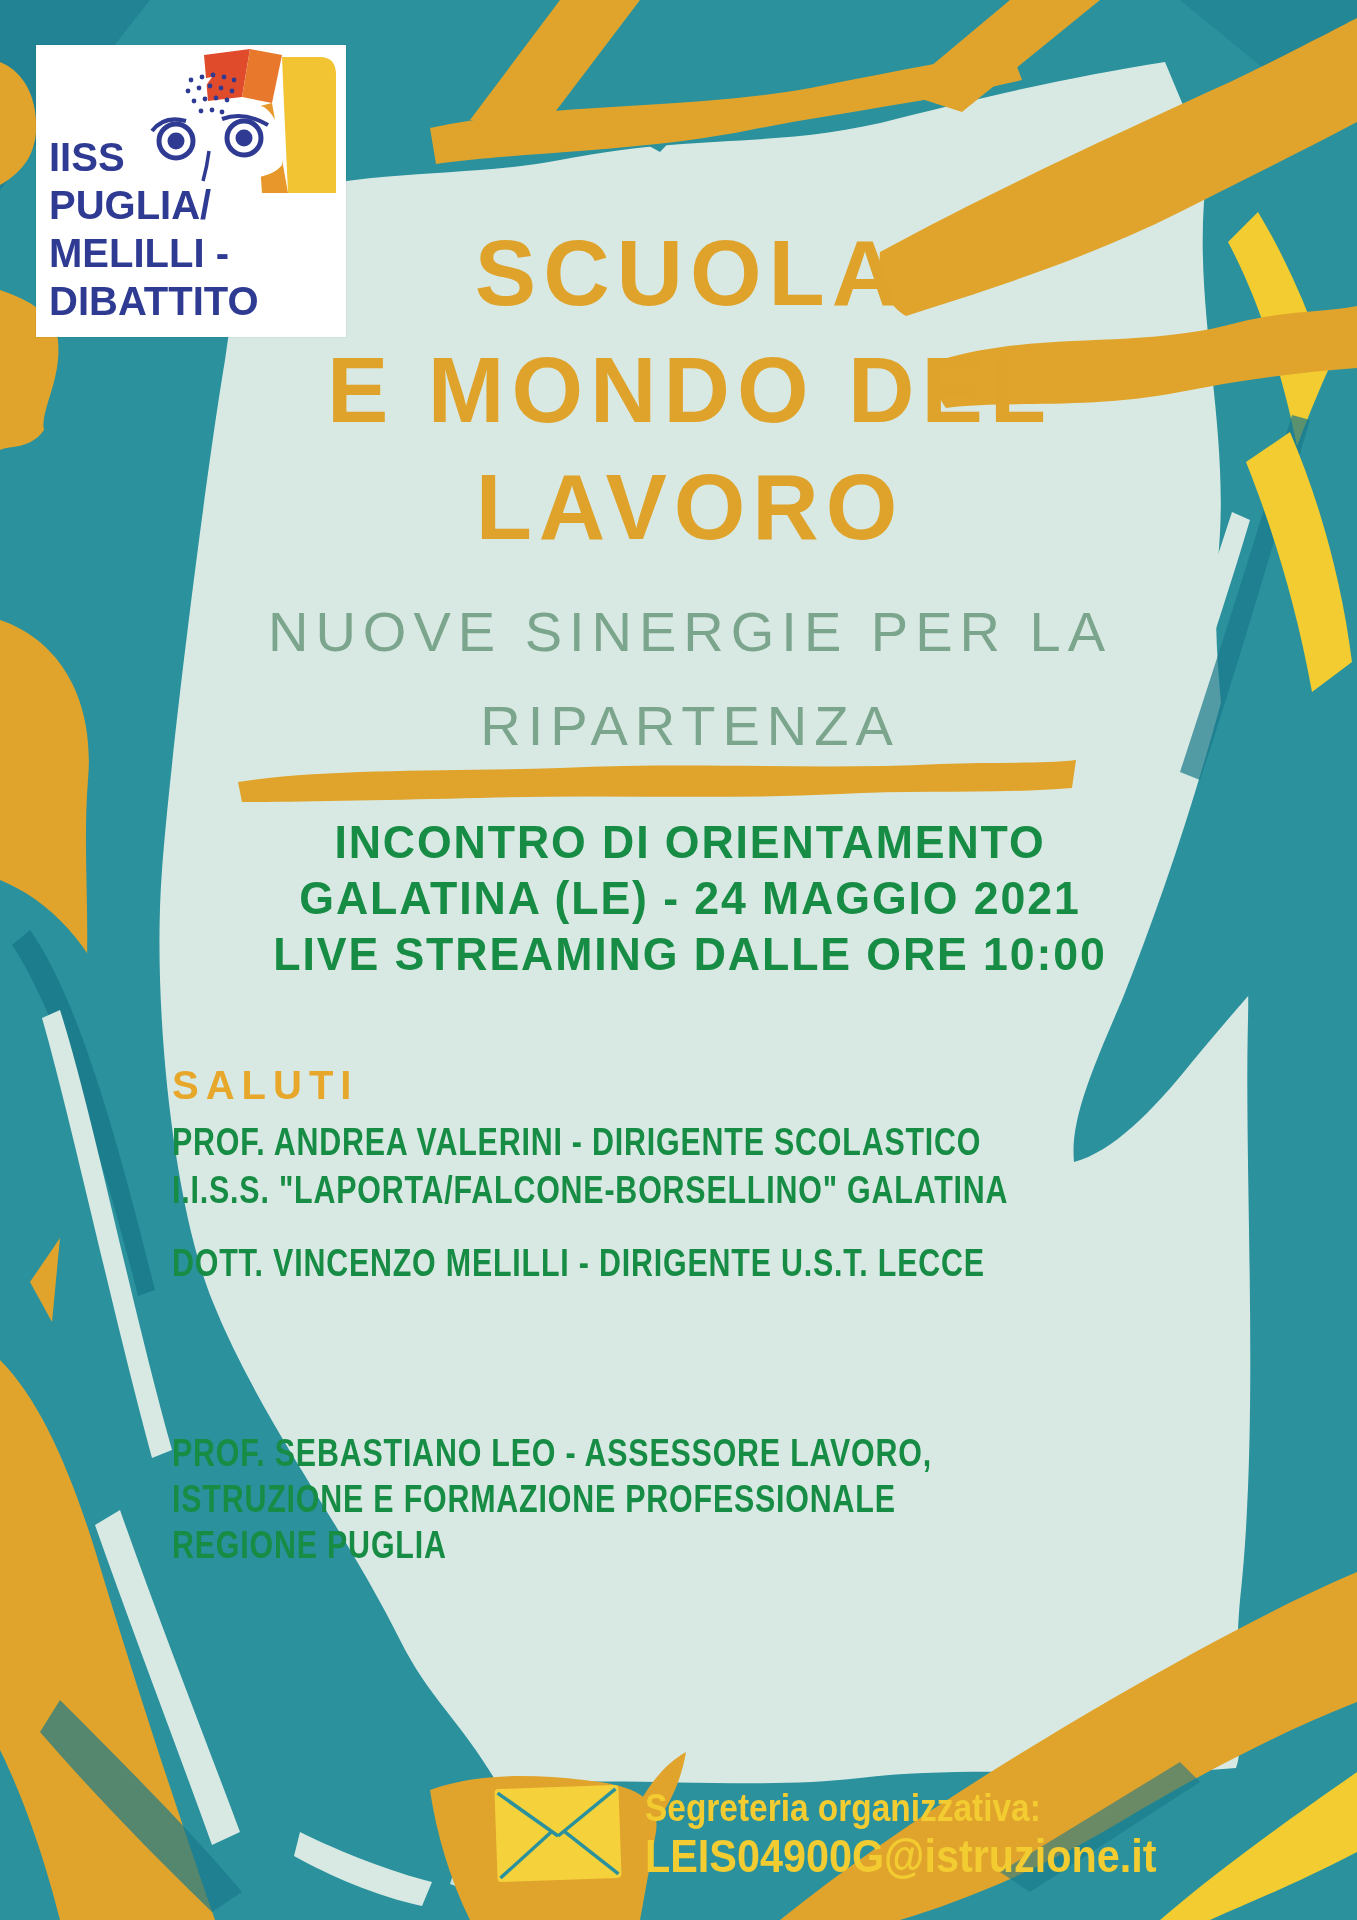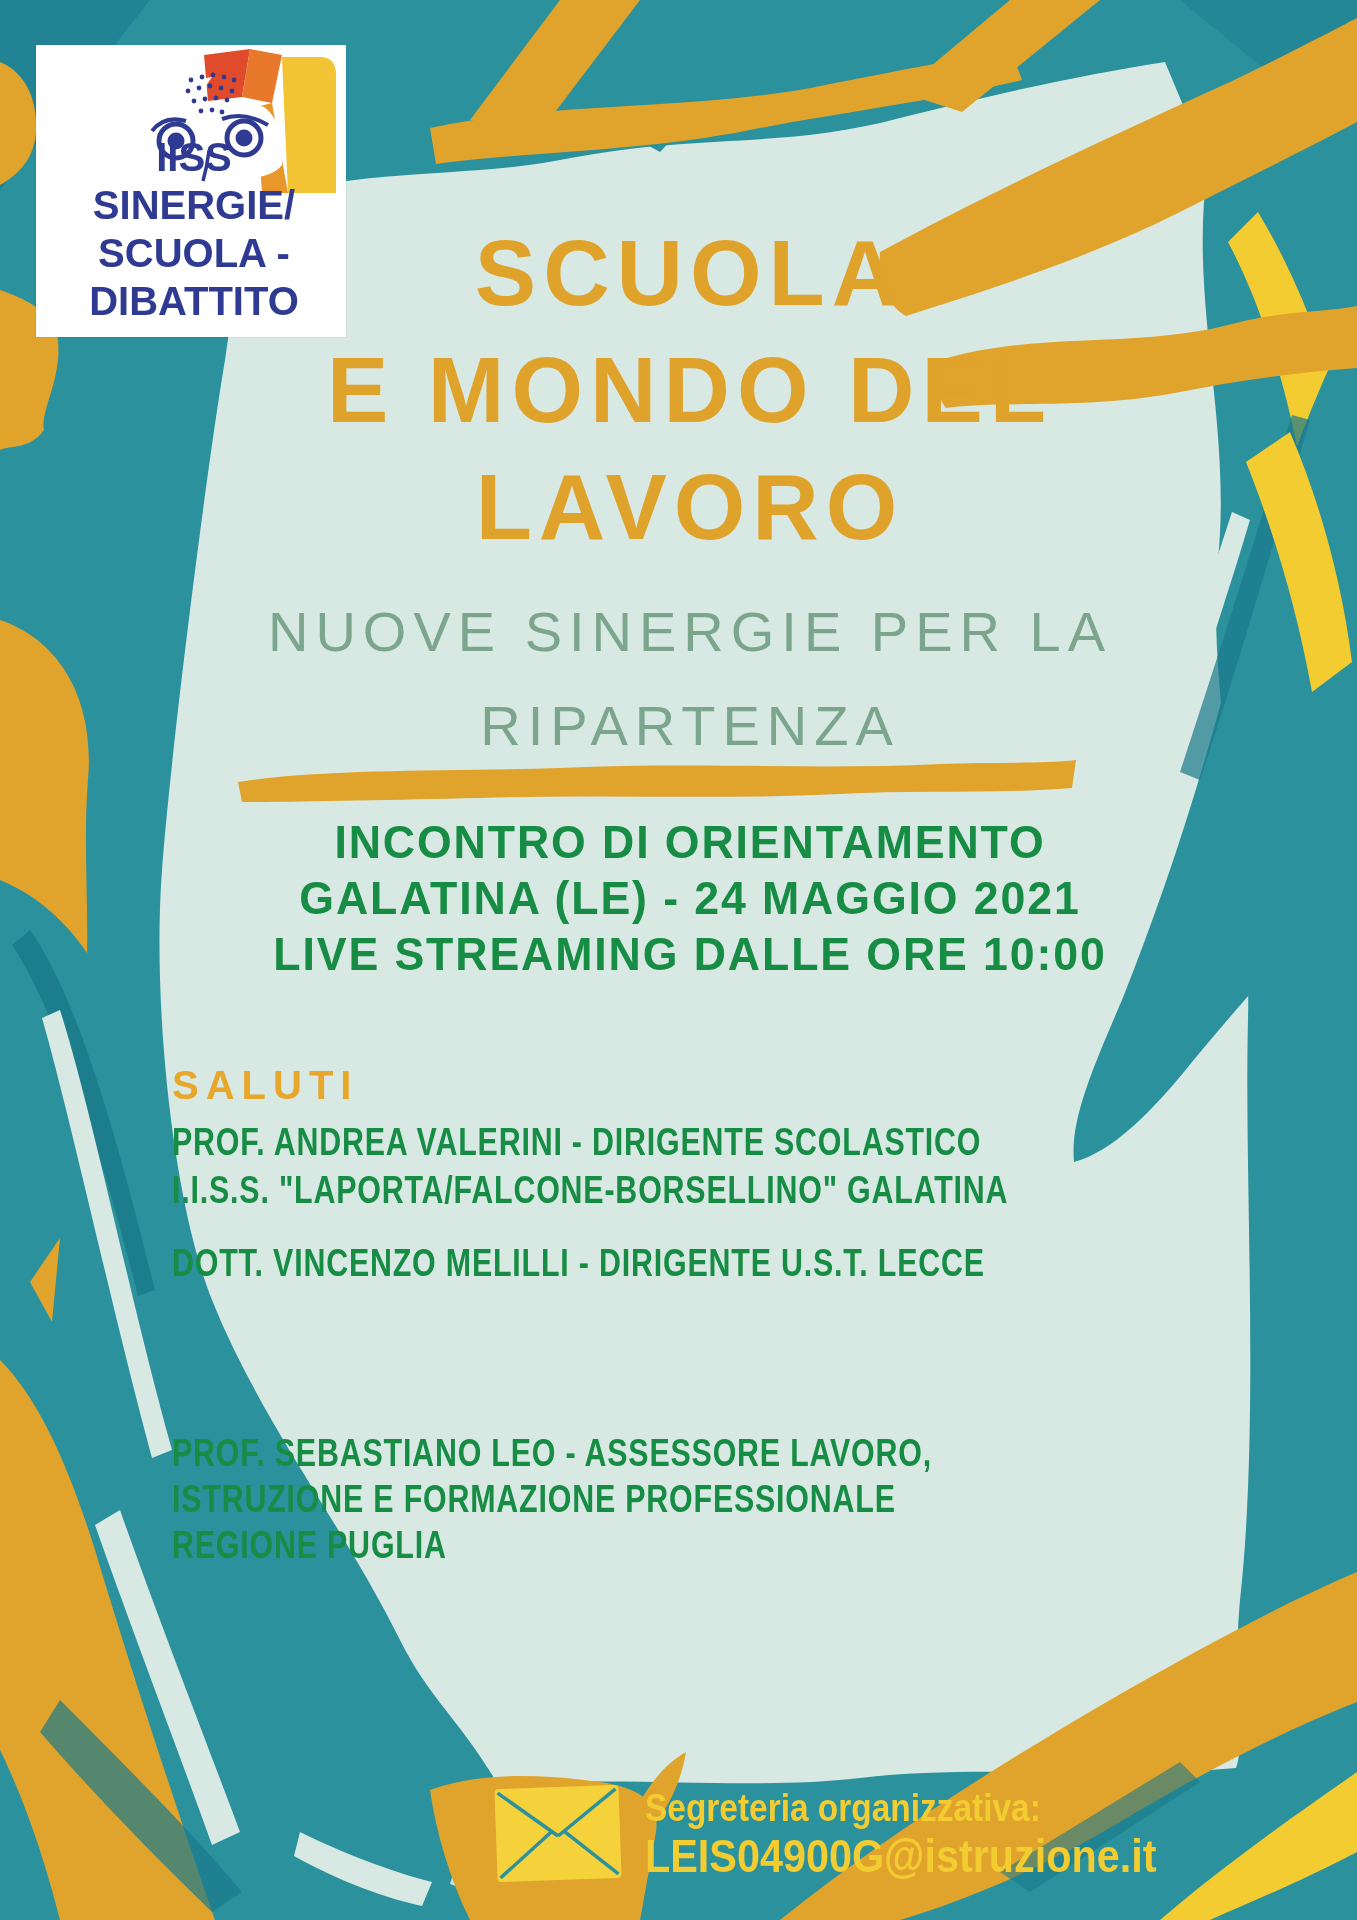--- a/index.html
+++ b/index.html
@@ -18,7 +18,7 @@
   }
   .logo-art{position:absolute;left:0;top:0;width:310px;height:150px;}
   .logo-text{position:absolute;left:13px;top:88px;width:290px;
-    color:#2f3b92;font-weight:bold;font-size:40px;line-height:48px;letter-spacing:0px;text-align:center;}
+    color:#2f3b92;font-weight:bold;font-size:40px;line-height:48px;letter-spacing:0px;}
   .logo-text div{white-space:nowrap;}
 
   

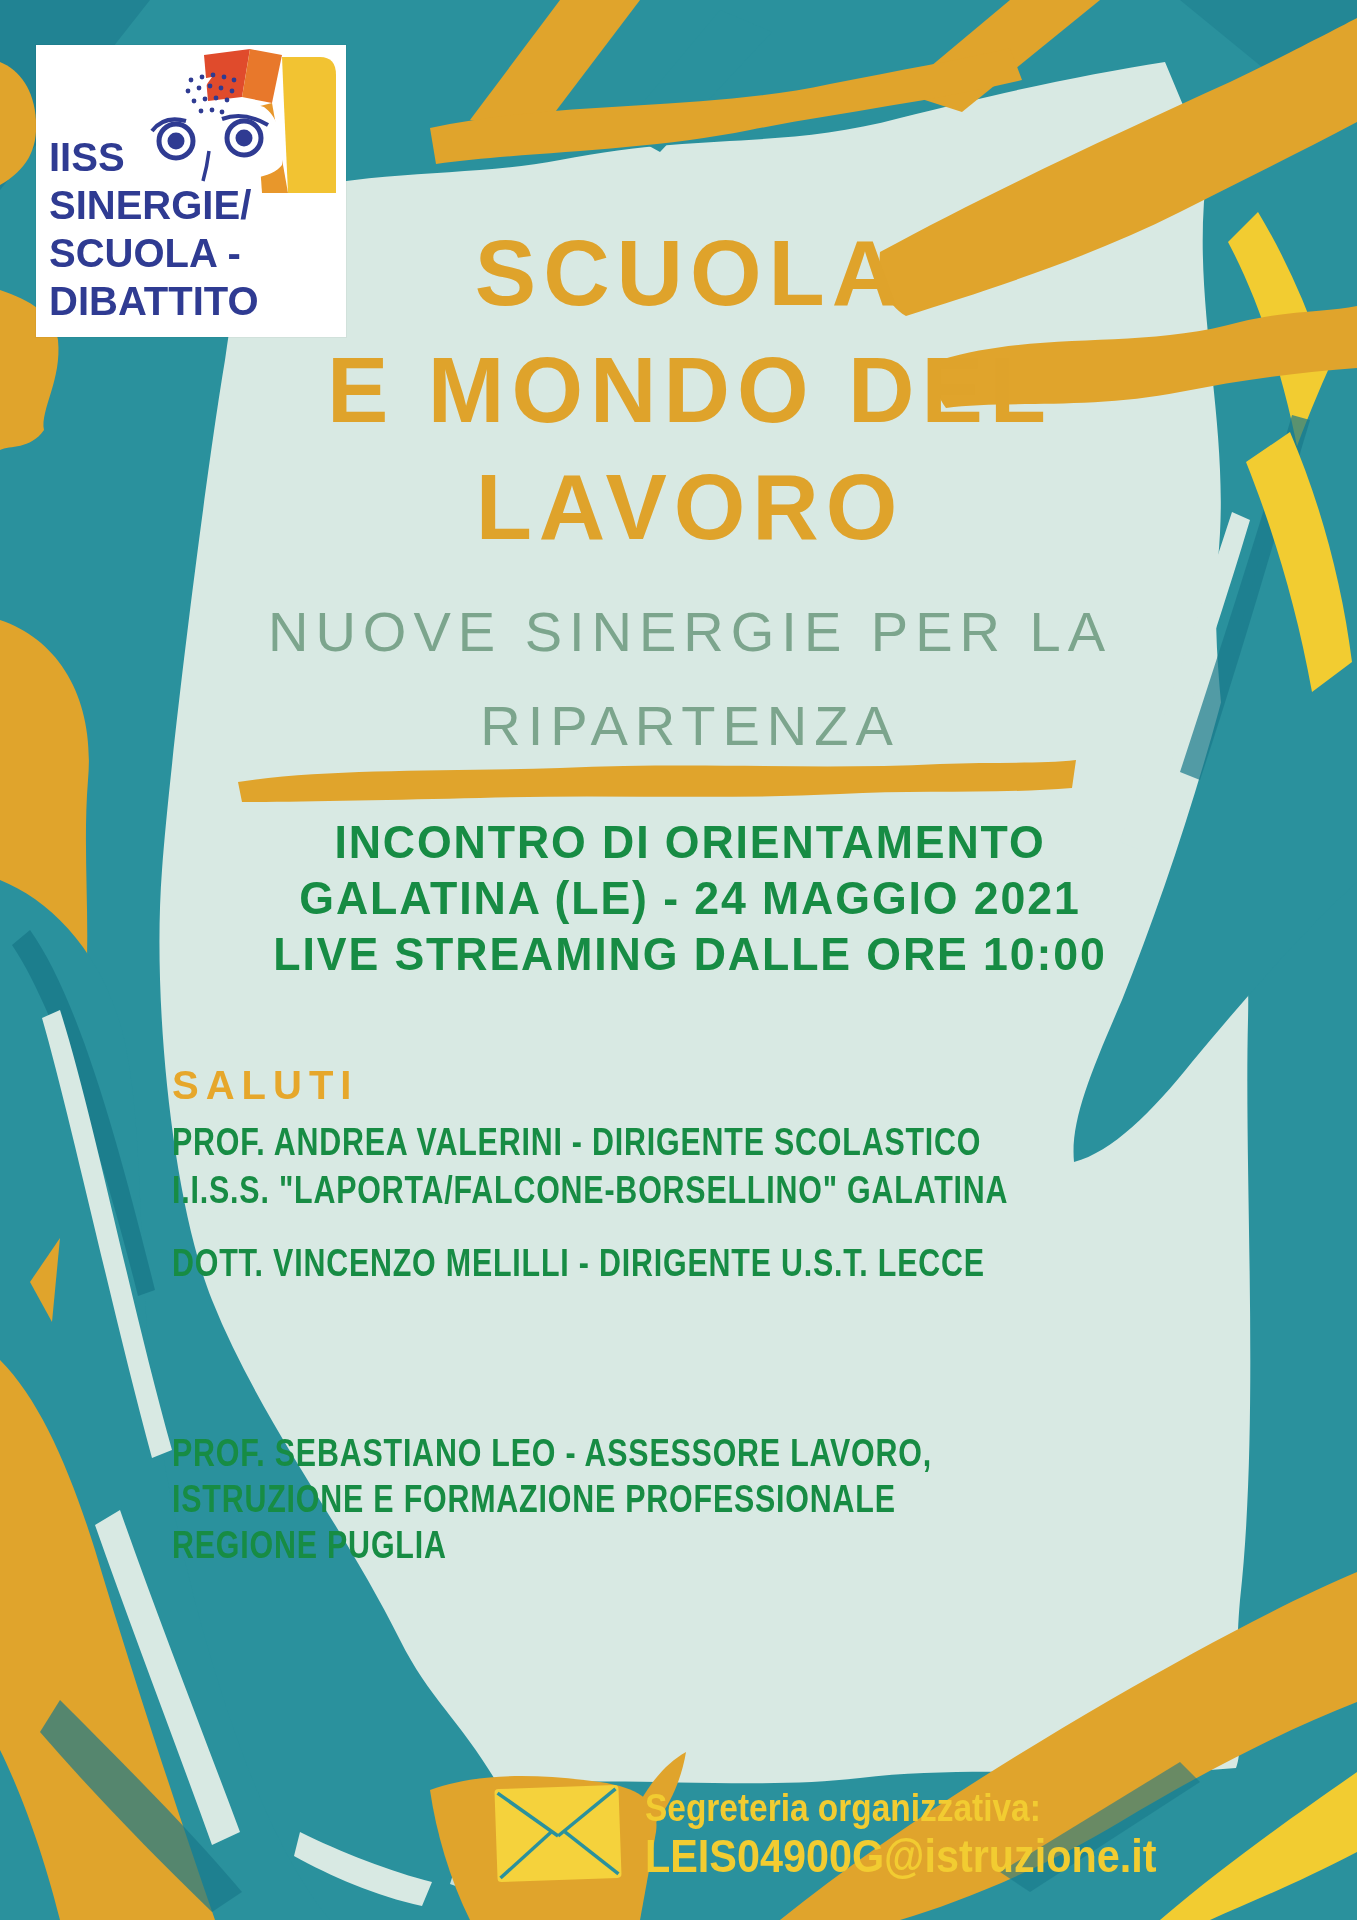--- a/index.html
+++ b/index.html
@@ -177,7 +177,7 @@
     </svg>
     <div class="logo-text">
       <div>IISS</div>
-      <div>SINERGIE/</div>
+      <div>PUGLIA/</div>
       <div>SCUOLA -</div>
       <div>DIBATTITO</div>
     </div>

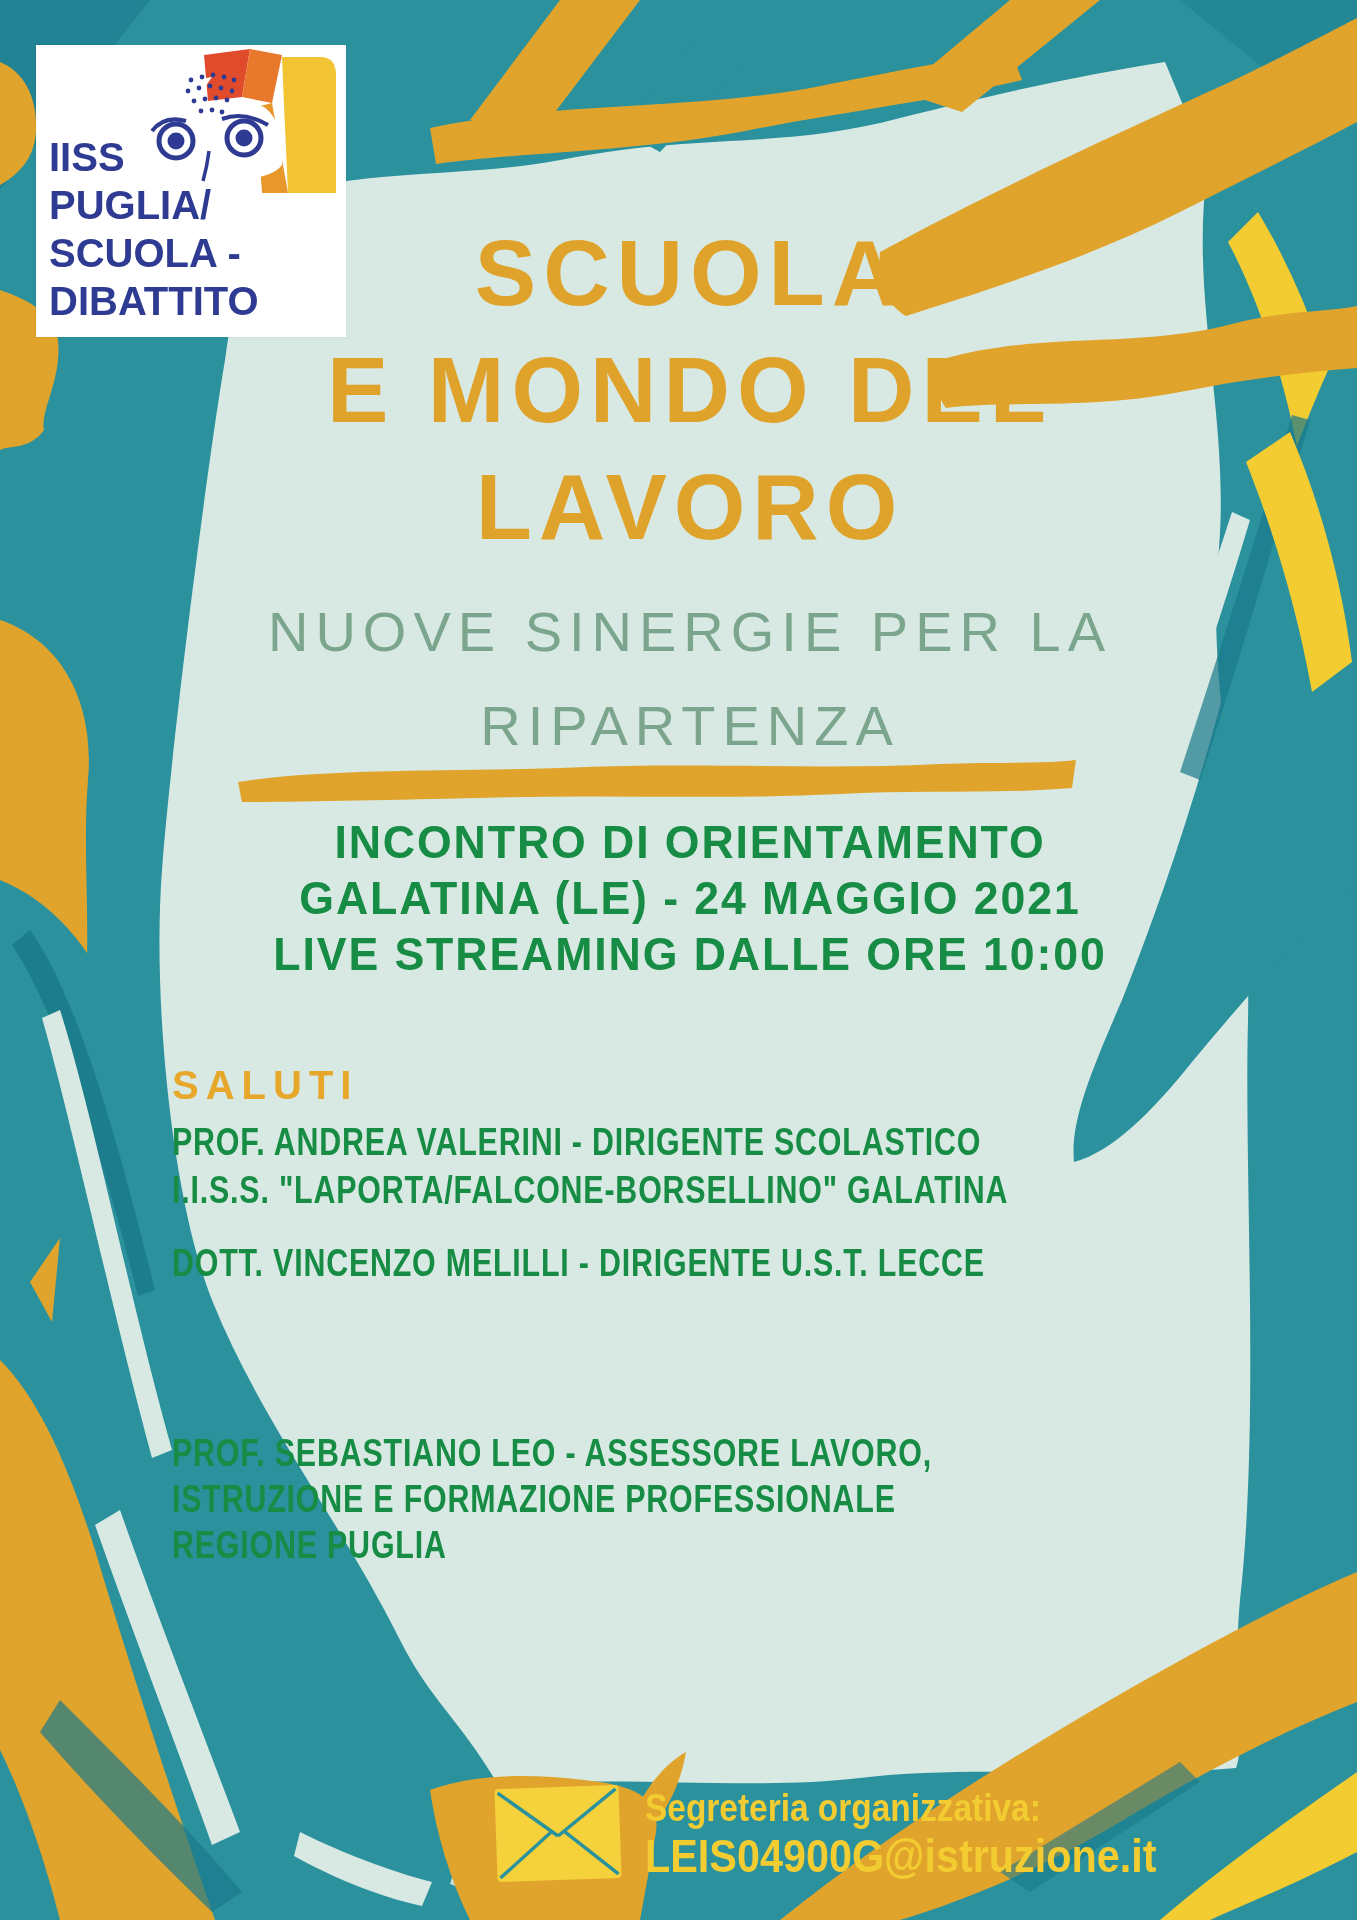--- a/index.html
+++ b/index.html
@@ -178,7 +178,7 @@
     <div class="logo-text">
       <div>IISS</div>
       <div>PUGLIA/</div>
-      <div>SCUOLA -</div>
+      <div>MELILLI -</div>
       <div>DIBATTITO</div>
     </div>
   </div>

